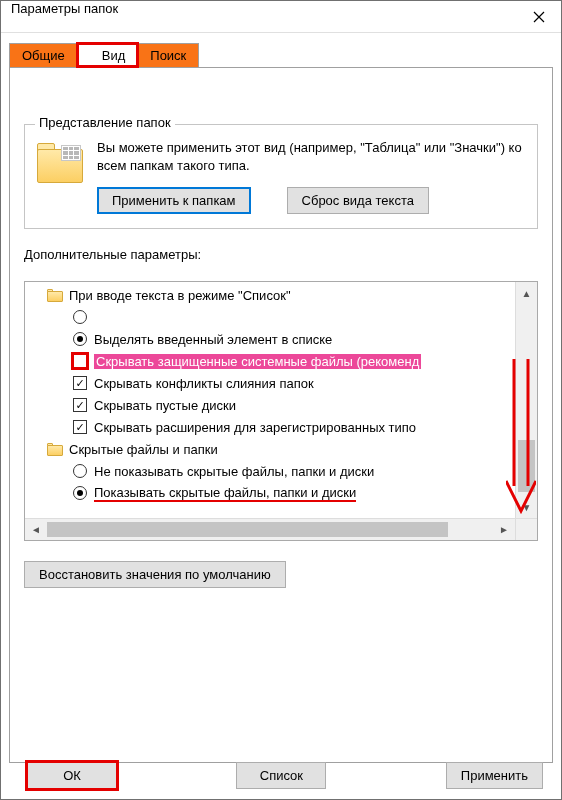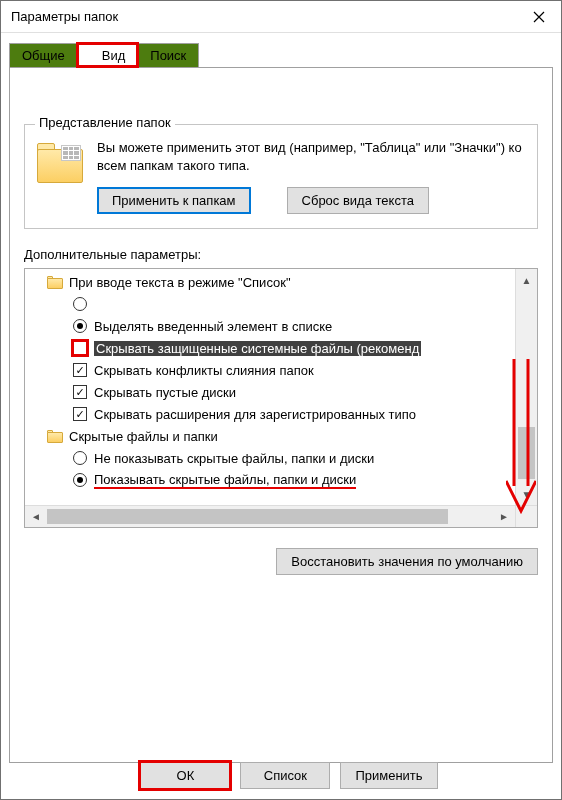--- a/index.html
+++ b/index.html
@@ -23,7 +23,7 @@
   .titlebar {
     height: 32px;
     display: flex;
-    align-items: center;
+    align-items: flex-start;
     justify-content: space-between;
     padding: 0 0 0 10px;
     border-bottom: 1px solid #e0e0e0;

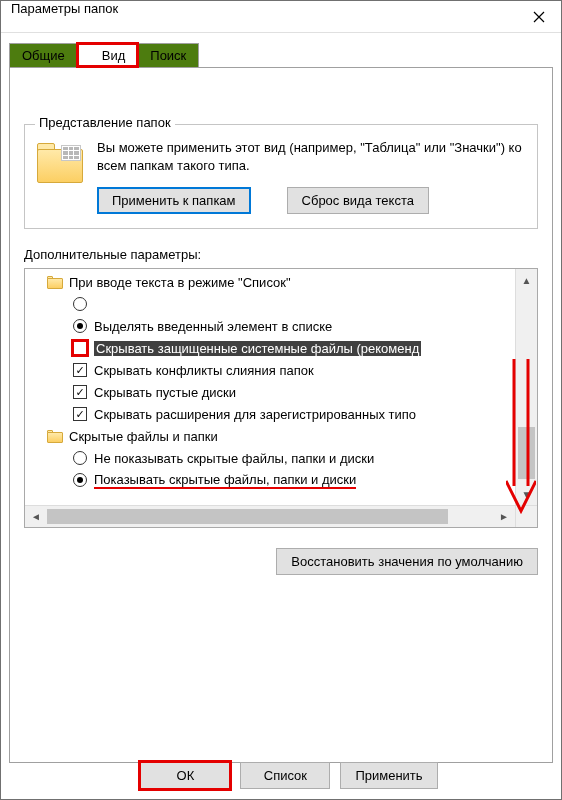--- a/index.html
+++ b/index.html
@@ -46,7 +46,7 @@
     border: 1px solid #a0a0a0;
     border-bottom: none;
     padding: 4px 12px;
-    background: #4d7c0f;
+    background: #f97316;
     margin-right: -1px;
     cursor: pointer;
     position: relative;

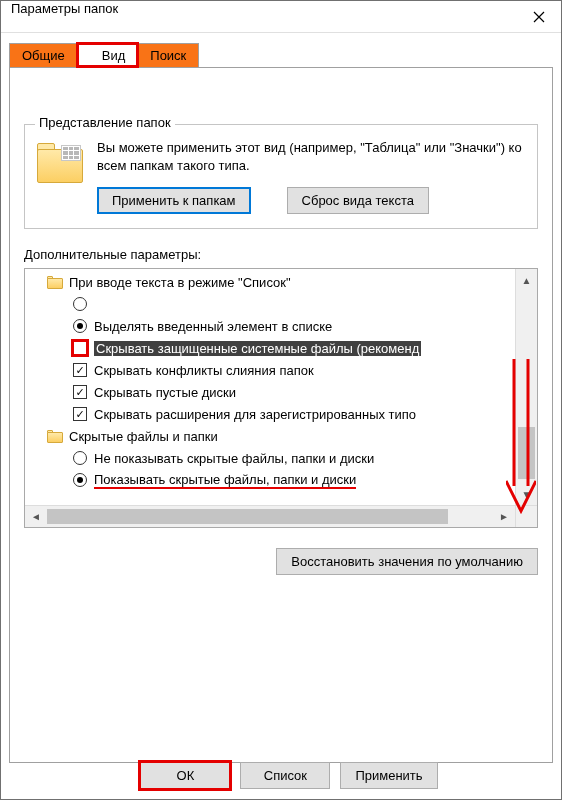--- a/index.html
+++ b/index.html
@@ -136,7 +136,7 @@
     text-align: center;
   }
   .btn.focus { border: 2px solid #0078d7; padding: 4px 13px; }
-  .adv-label { margin-bottom: 6px; }
+  .adv-label { margin-bottom: 19px; }
   .tree-wrap {
     border: 1px solid #a9a9a9;
     height: 260px;

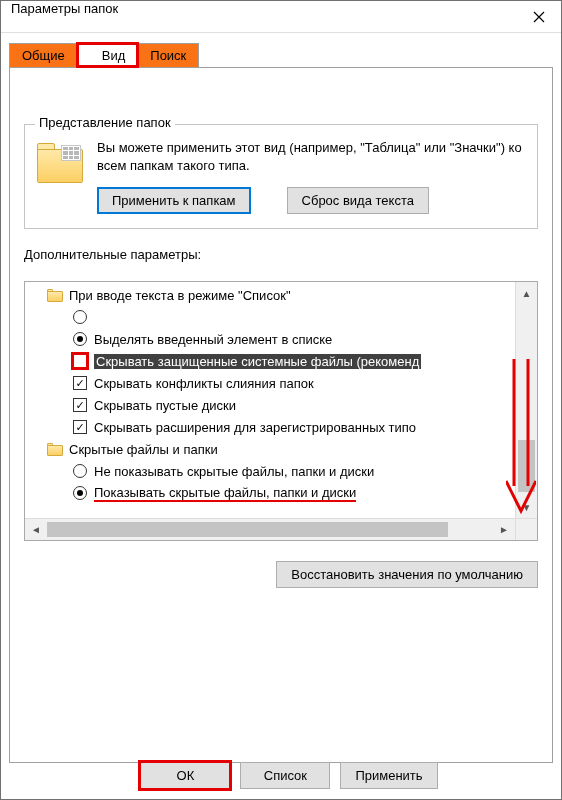--- a/index.html
+++ b/index.html
@@ -232,7 +232,7 @@
     outline-offset: -1px;
   }
   .node.selected .label {
-    background: #404040;
+    background: #ec4899;
     color: #fff;
     padding: 0 2px;
   }

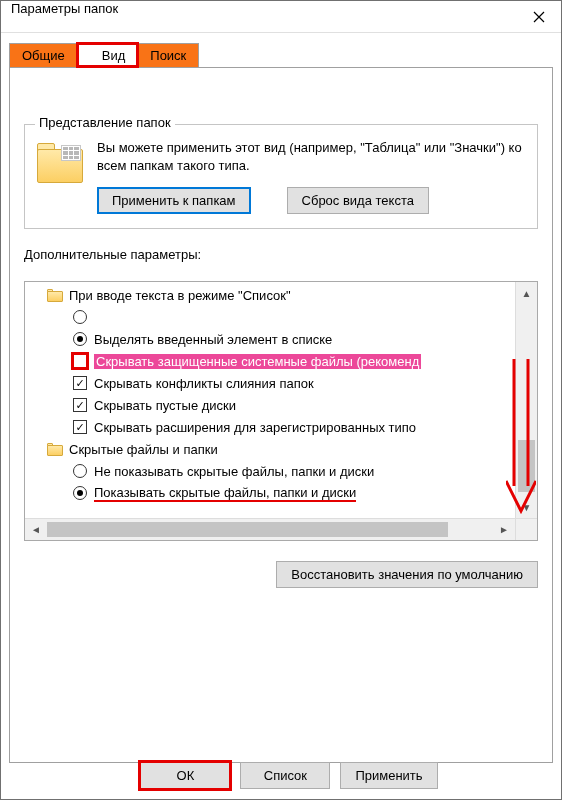--- a/index.html
+++ b/index.html
@@ -241,7 +241,7 @@
     padding-bottom: 0px;
   }
   .restore-row {
-    display:flex; justify-content:flex-end; margin-top: 20px;
+    display:flex; justify-content:flex-start; margin-top: 20px;
   }
   .bottom-buttons {
     position:absolute; left:16px; right:0; bottom:10px;

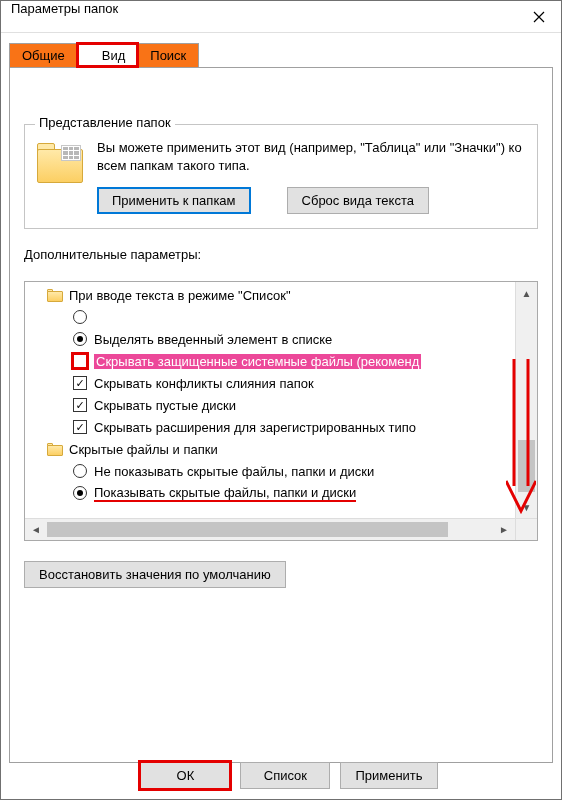--- a/index.html
+++ b/index.html
@@ -244,8 +244,8 @@
     display:flex; justify-content:flex-start; margin-top: 20px;
   }
   .bottom-buttons {
-    position:absolute; left:16px; right:0; bottom:10px;
-    display:flex; justify-content:center; gap:10px;
+    position:absolute; left:8px; right:0; bottom:10px;
+    display:flex; justify-content:space-between; gap:20px;
     padding: 0 18px;
   }
   .btn.highlight {

